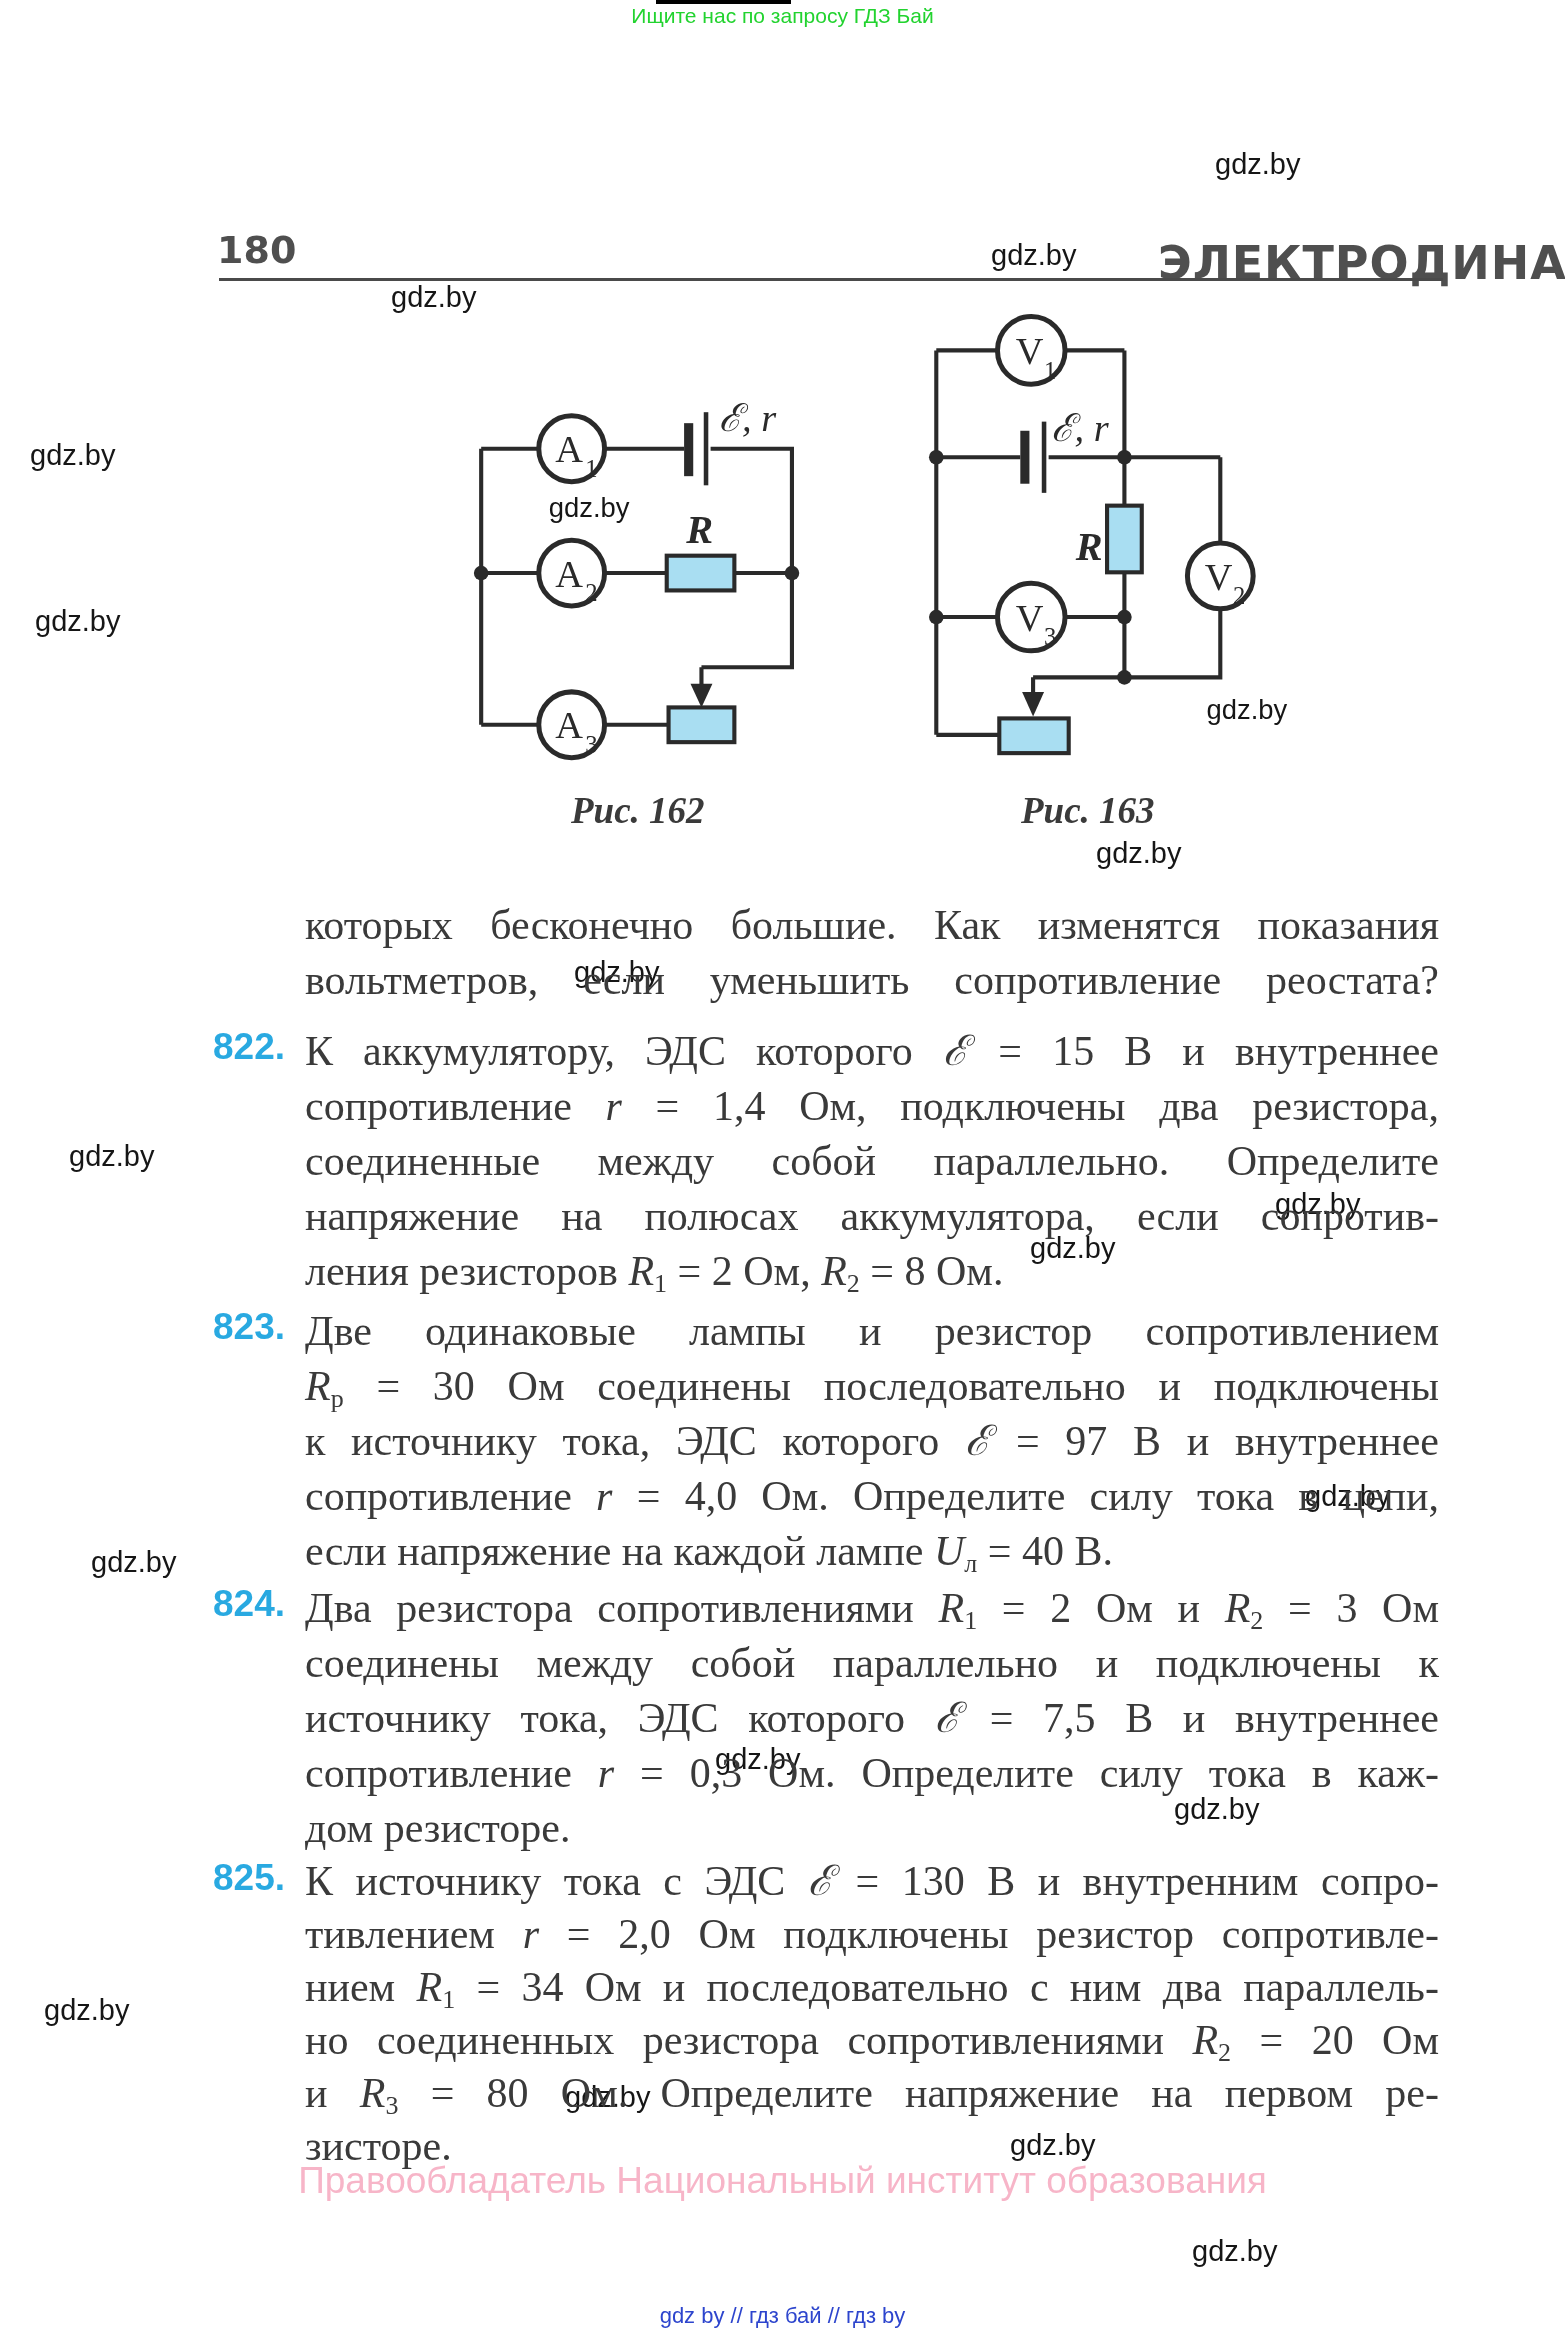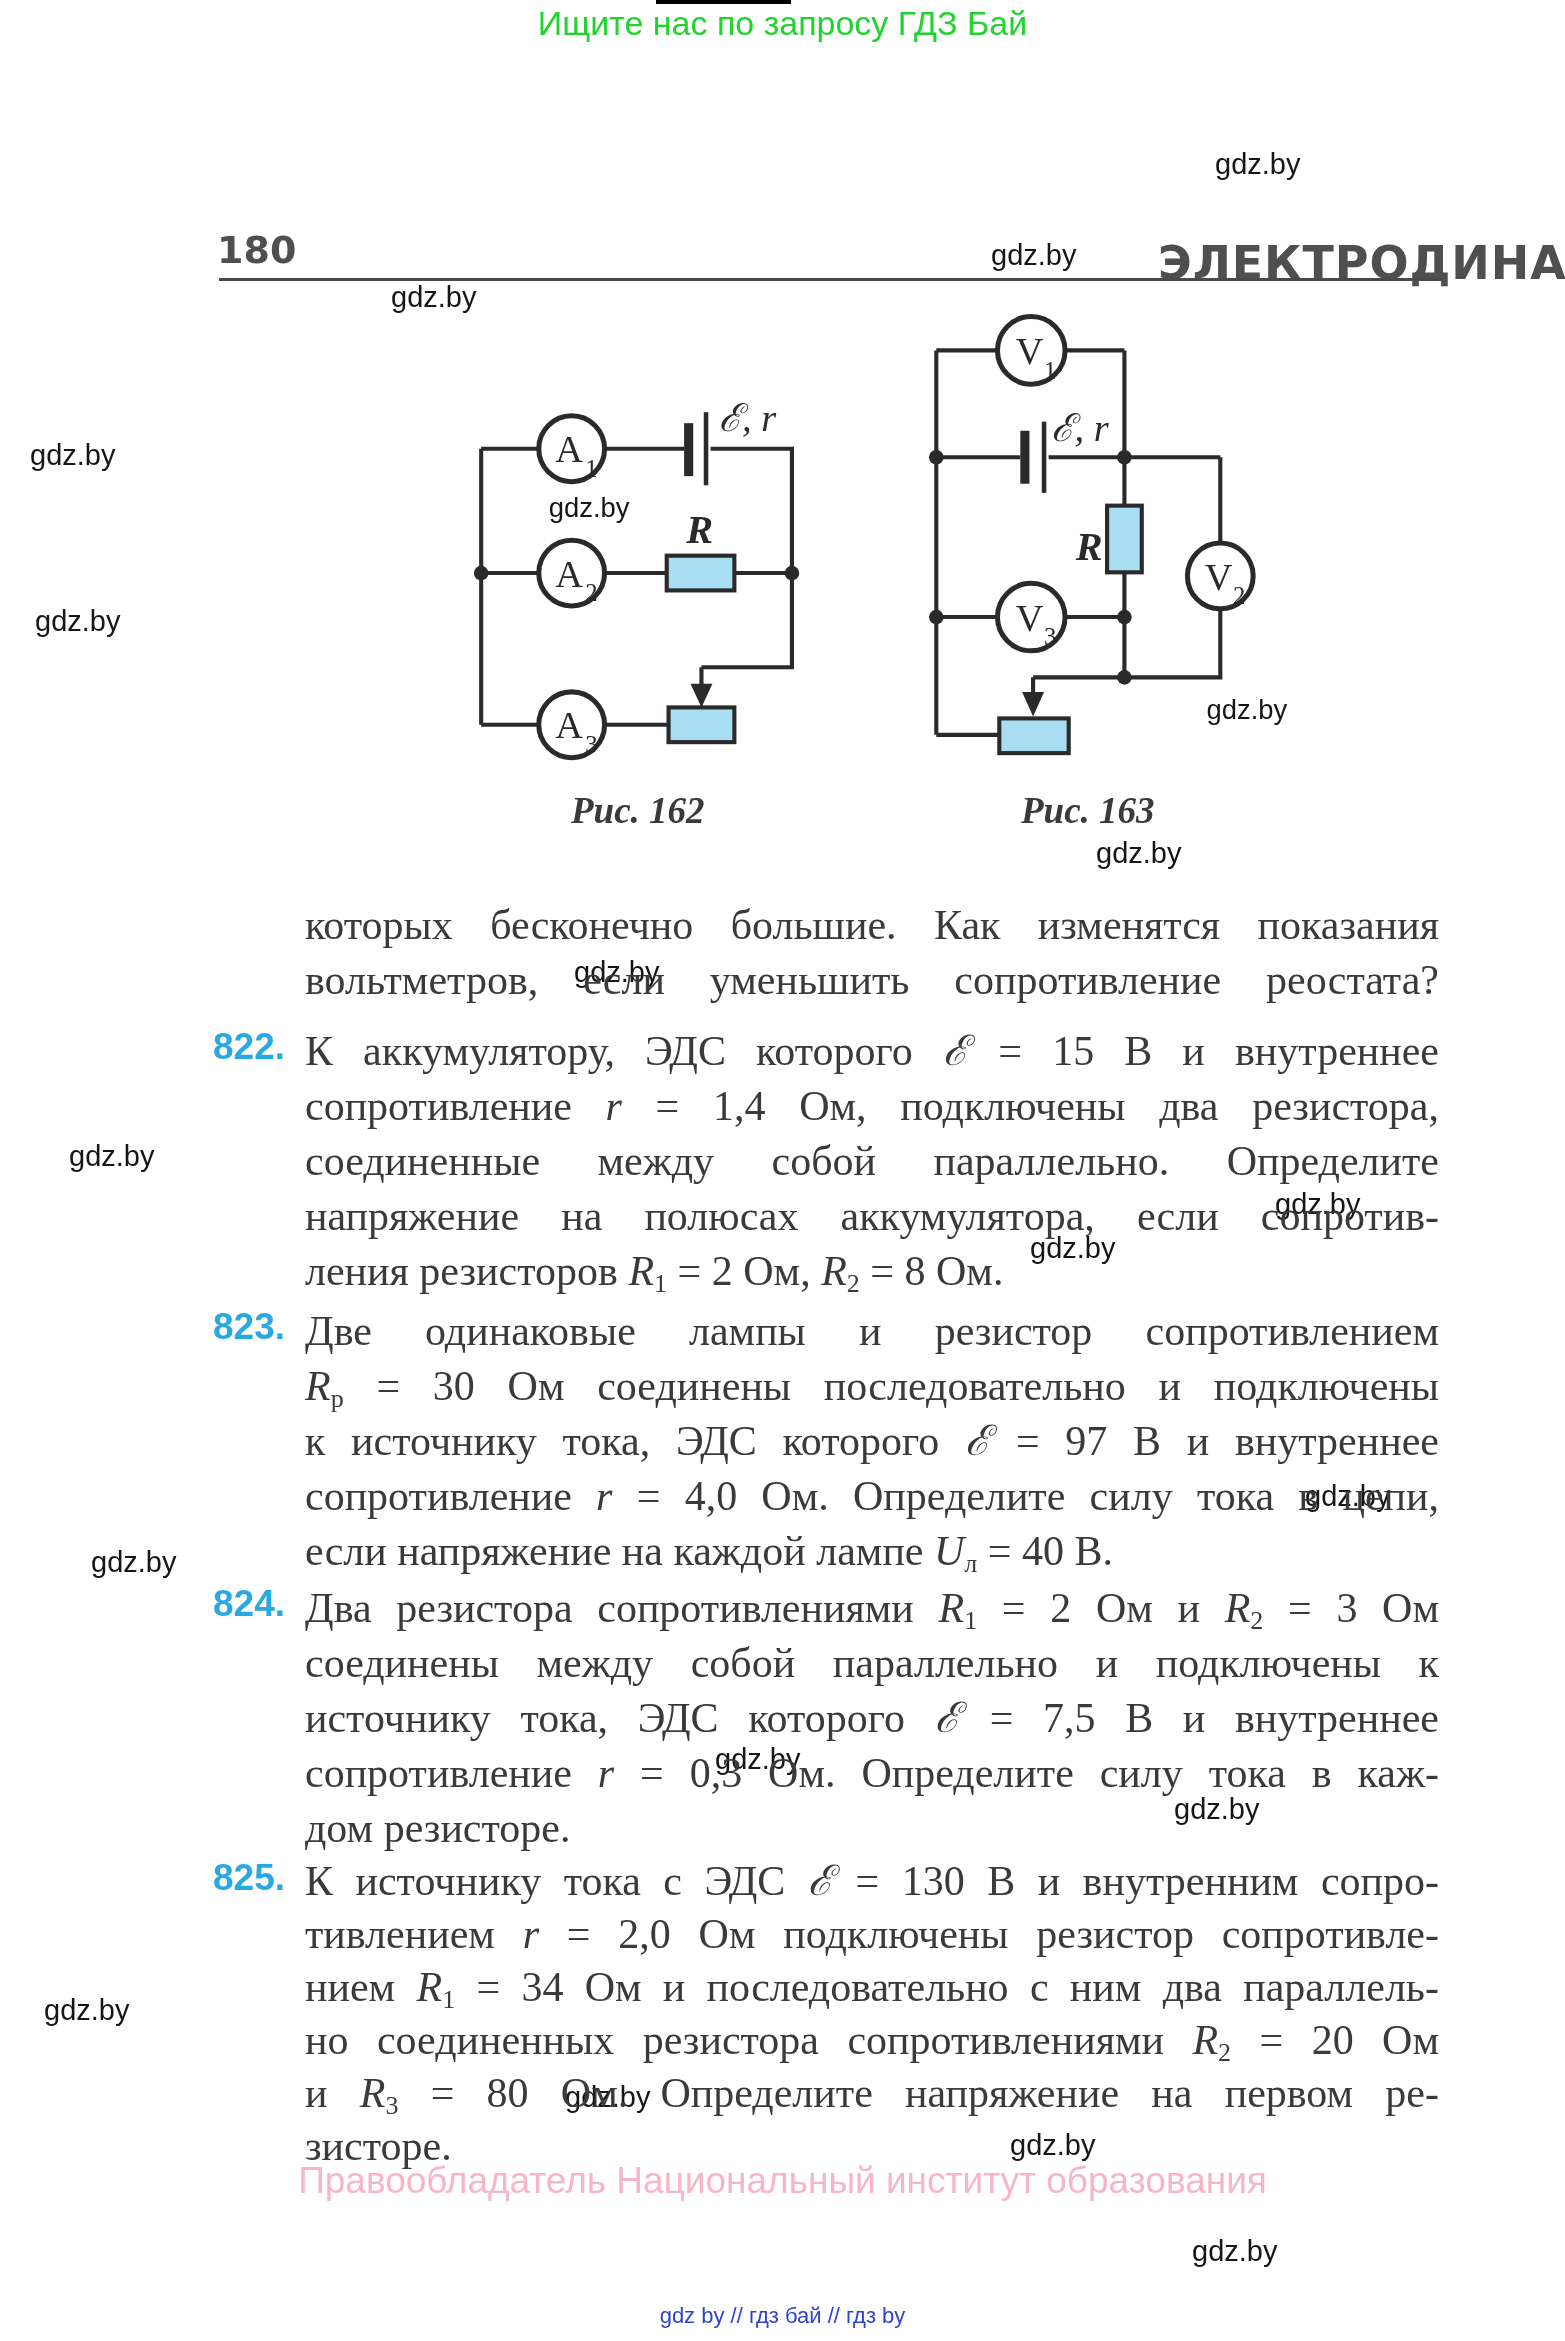--- a/index.html
+++ b/index.html
@@ -7,7 +7,7 @@
         font-family:"Liberation Serif",serif;color:#3a3a3a;}
   .wm{position:absolute;font-family:"Liberation Sans",sans-serif;font-size:29px;color:#161616;white-space:nowrap;}
   .banner{position:absolute;left:0;right:0;top:3.7px;text-align:center;
-          font-family:"Liberation Sans",sans-serif;font-size:34px;color:#22d32f;}
+          font-family:"Liberation Sans",sans-serif;font-size:21px;color:#22d32f;}
   .scanbar{position:absolute;left:656px;top:0;width:135px;height:3.7px;background:#000;}
   .pagenum{position:absolute;left:217px;top:228px;font-family:"DejaVu Sans",sans-serif;
            font-weight:bold;font-size:38px;color:#4f4f4f;}

